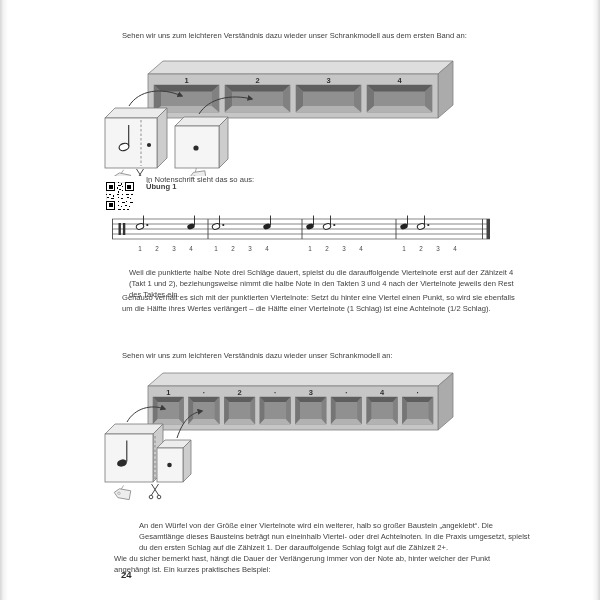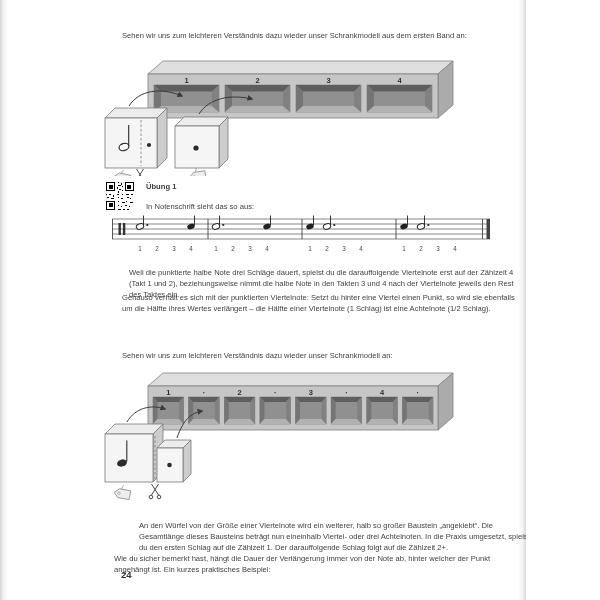--- a/index.html
+++ b/index.html
@@ -3,7 +3,7 @@
 <meta charset="utf-8">
 <style>
   html,body{margin:0;padding:0;background:#ffffff}
-  #page{position:relative;width:526px;height:600px;background:#ffffff;
+  #page{position:relative;width:600px;height:600px;background:#ffffff;
         font-family:"Liberation Sans",sans-serif;color:#3f3f3f;overflow:hidden}
   .t{position:absolute;font-size:7.6px;line-height:11px;color:#3f3f3f}
   .bold{font-weight:bold}

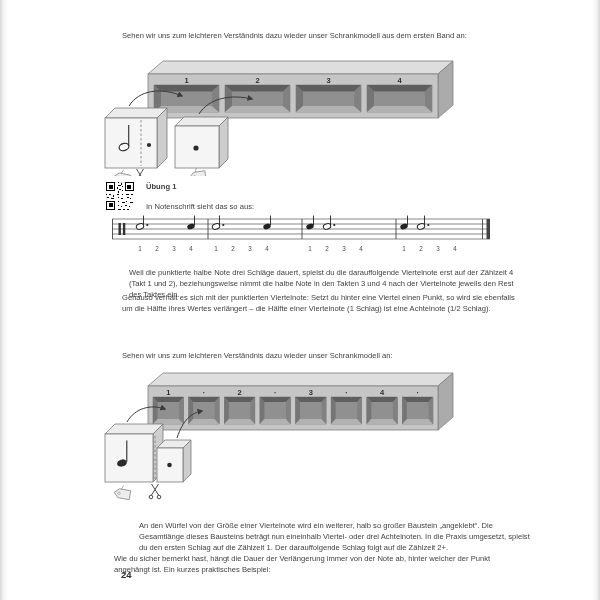--- a/index.html
+++ b/index.html
@@ -104,7 +104,7 @@
   </svg>
 
   <div class="t bold" style="left:146px;top:181px">Übung 1</div>
-  <div class="t" style="left:146px;top:201px">In Notenschrift sieht das so aus:</div>
+  <div class="t" style="left:146px;top:174px">In Notenschrift sieht das so aus:</div>
 
   <svg class="abs" style="left:110px;top:212px" width="382" height="44" viewBox="0 0 382 44">
     <g stroke="#555555" stroke-width="0.7">

